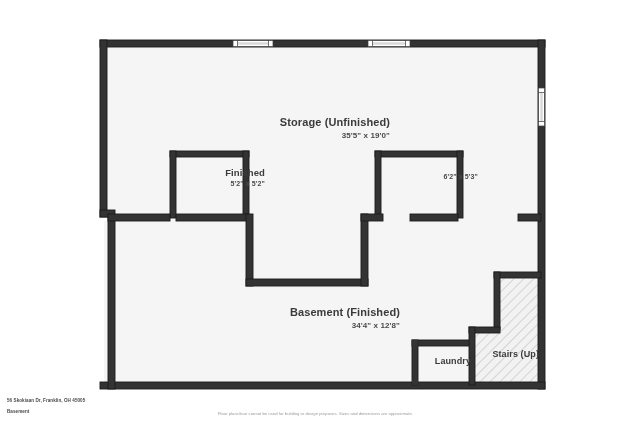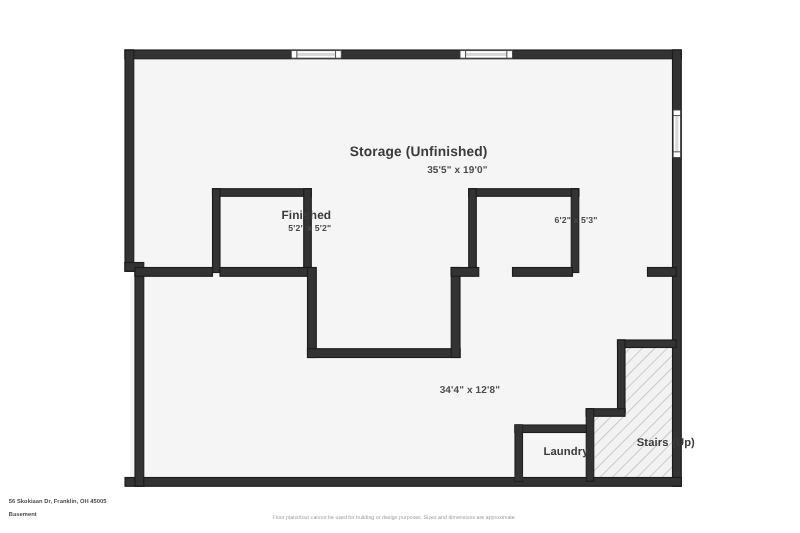--- a/index.html
+++ b/index.html
@@ -204,6 +204,7 @@
 </div>
 
 <div class="room-label" id="label-basement">
+  <div class="room-name">Basement (Finished)</div>
   <div class="room-dims">34'4" x 12'8"</div>
 </div>
 

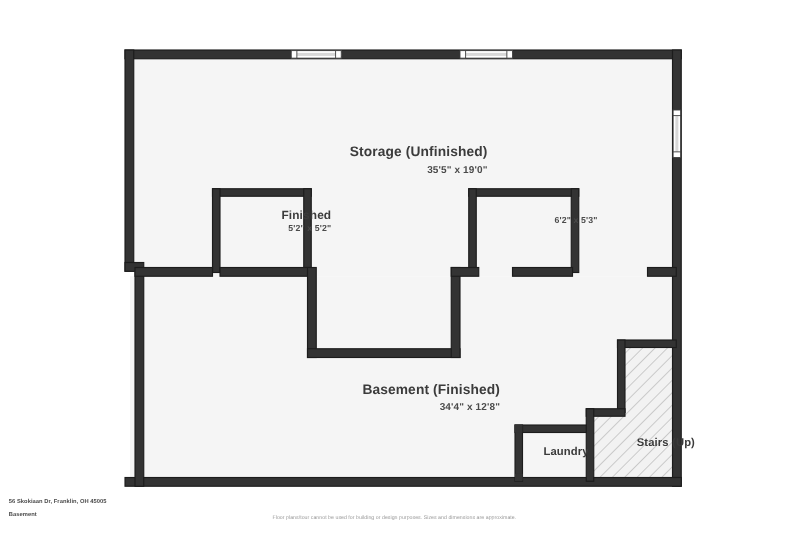--- a/index.html
+++ b/index.html
@@ -56,7 +56,7 @@
   #label-laundry  { left: 368px; top: 172px; width: 110px; }
   #label-basement { left: 230px; top: 306px; width: 170px; }
   #label-closet   { left: 411px; top: 356px; width: 60px; }
-  #label-stairs   { left: 484px; top: 349px; width: 72px; }
+  #label-stairs   { left: 467px; top: 349px; width: 72px; }
 
   
   #footer {

